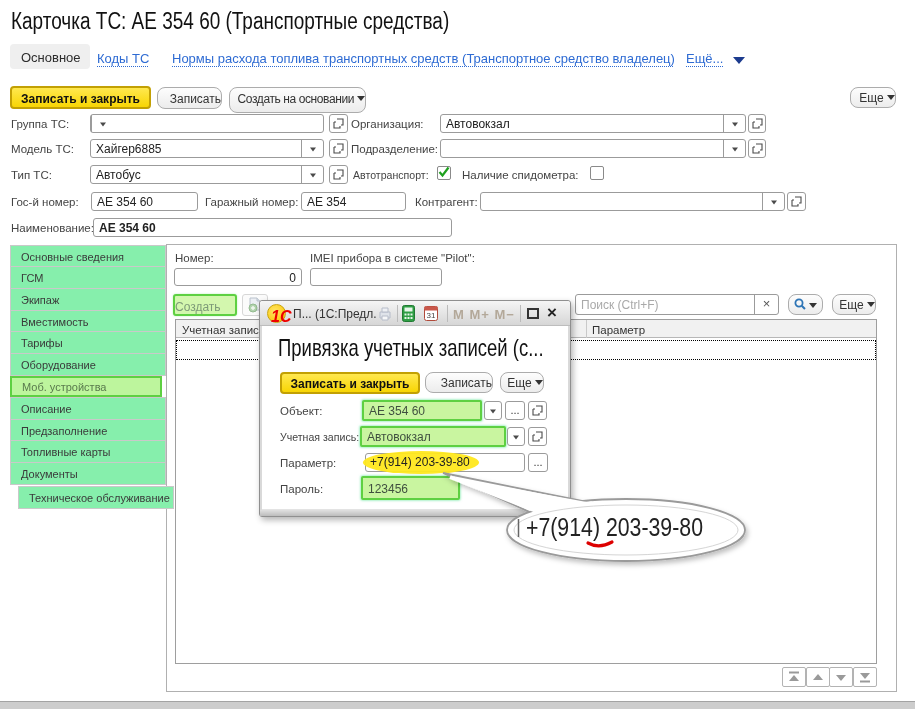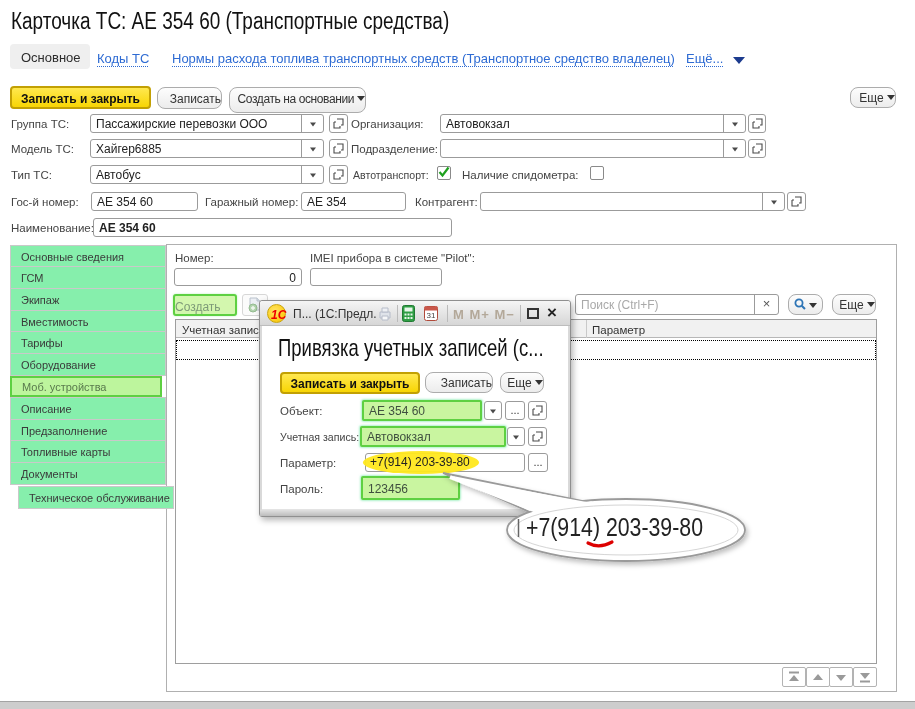--- a/index.html
+++ b/index.html
@@ -41,7 +41,6 @@
 
 <div class="lbl" style="left:11px; top:118px;">Группа ТС:</div>
 <div class="combo" style="left:90px; top:114px; width:234px; height:19px;">
-  <div class="txt">Пассажирские перевозки ООО</div>
   <div class="seg">
       <div class="tri"></div>
     </div>

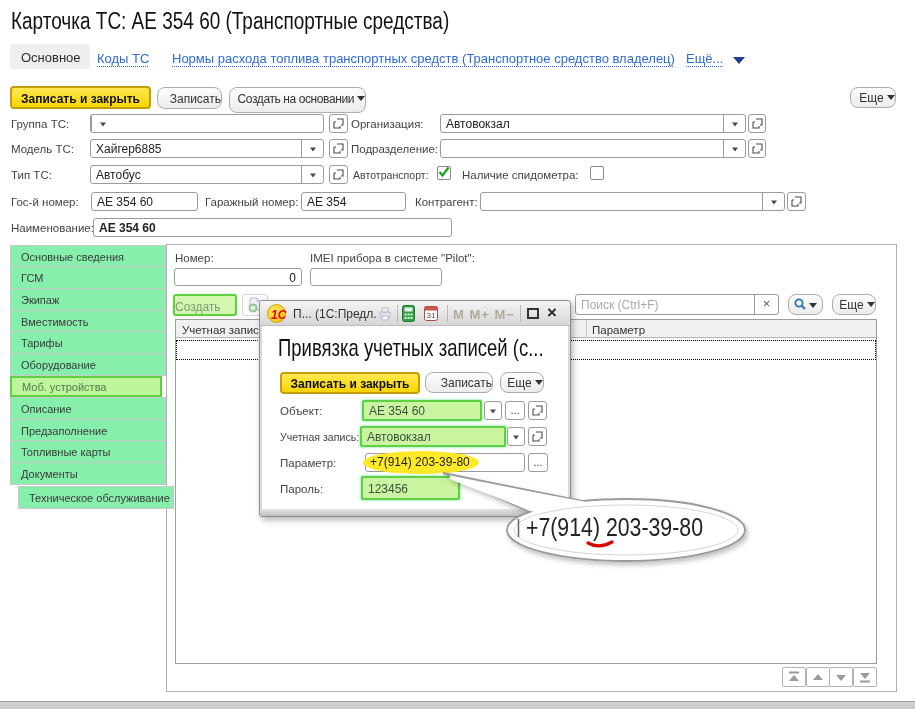--- a/index.html
+++ b/index.html
@@ -214,7 +214,7 @@
 
   <div class="abs" style="left:0; top:0; width:100%; height:25px; background:linear-gradient(#f5f5f5,#d6d6d6); border-bottom:1px solid #bdbdbd; border-radius:3px 3px 0 0;"></div>
   <div class="abs" style="left:7px; top:3px; width:19px; height:19px; border-radius:50%; background:radial-gradient(circle at 40% 35%, #ffe566, #fdd020 60%, #eab80a); border:1px solid #caa50a;">
-    <span style="position:absolute; left:3px; top:3px; font-size:12px; font-weight:bold; color:#e00; font-style:italic;">1С</span>
+    <span style="position:absolute; left:3px; top:3px; font-size:16px; font-weight:bold; color:#e00; font-style:italic;">1С</span>
   </div>
   <div class="abs" style="left:33px; top:6px; font-size:12px; color:#333;">П... (1С:Предл.</div>
   <svg width="16" height="14" viewBox="0 0 16 14" style="position:absolute;left:117px;top:6px;">

